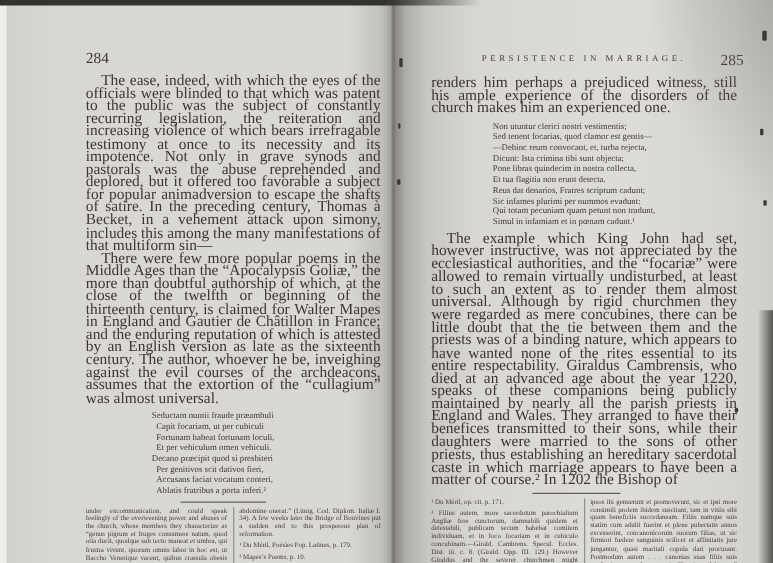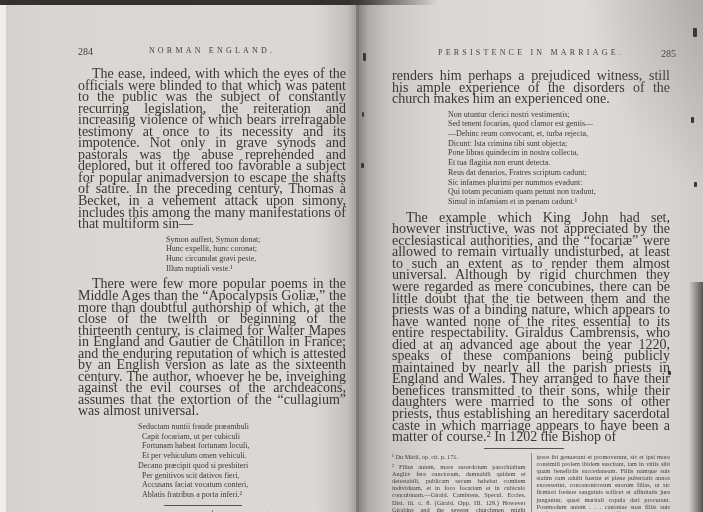--- a/index.html
+++ b/index.html
@@ -39,7 +39,7 @@
     text-align:center;font-size:8px;letter-spacing:3.2px;color:#45423b;
     text-transform:uppercase;
   }
-  .pgnum{position:absolute;top:0;font-size:10px;color:#3d3a33;}
+  .pgnum{position:absolute;top:0;font-size:14px;color:#3d3a33;}
   #pg-284{left:0;}
   #pg-285{right:-6px;}
 

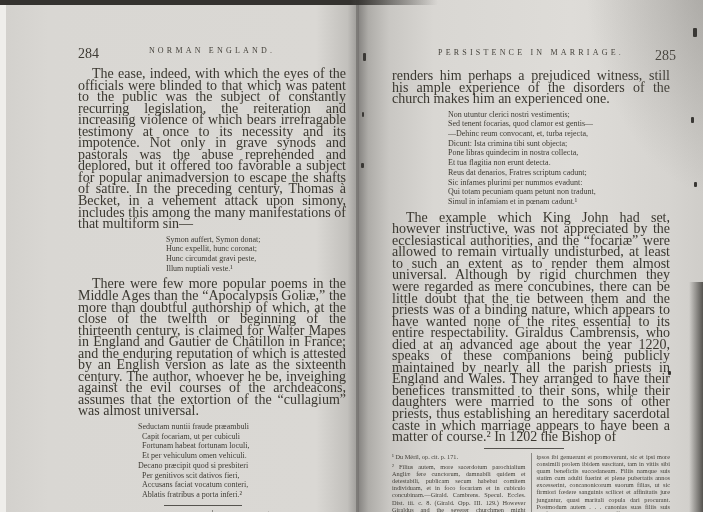--- a/index.html
+++ b/index.html
@@ -78,7 +78,6 @@
     <div class="textcol" id="text-left">
       <div class="headrow">
         <span class="pgnum" id="pg-284">284</span>
-        <div class="running-header">NORMAN ENGLAND.</div>
       </div>
       <p class="para indent">The ease, indeed, with which the eyes of the officials were blinded to that which was patent to the public was the subject of constantly recurring legislation, the reiteration and increasing violence of which bears irrefragable testimony at once to its necessity and its impotence. Not only in grave synods and pastorals was the abuse reprehended and deplored, but it offered too favorable a subject for popular animadversion to escape the shafts of satire. In the preceding century, Thomas à Becket, in a vehement attack upon simony, includes this among the many manifestations of that multiform sin—</p>
       <div class="verse" id="verse-l1">Symon auffert, Symon donat;

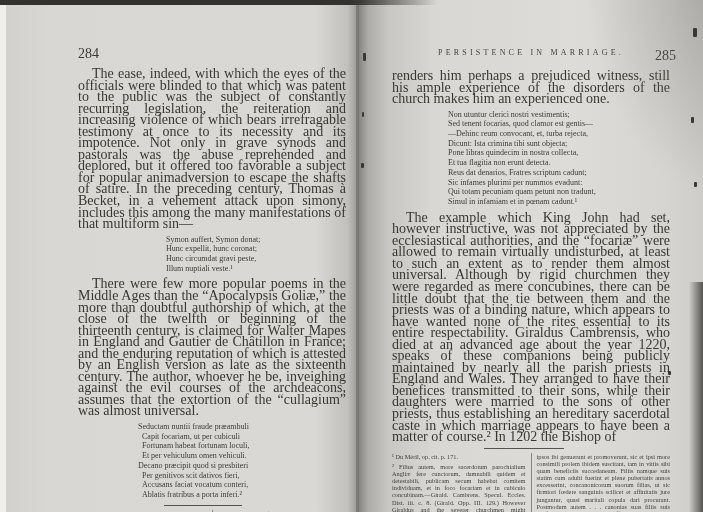--- a/index.html
+++ b/index.html
@@ -80,10 +80,6 @@
         <span class="pgnum" id="pg-284">284</span>
       </div>
       <p class="para indent">The ease, indeed, with which the eyes of the officials were blinded to that which was patent to the public was the subject of constantly recurring legislation, the reiteration and increasing violence of which bears irrefragable testimony at once to its necessity and its impotence. Not only in grave synods and pastorals was the abuse reprehended and deplored, but it offered too favorable a subject for popular animadversion to escape the shafts of satire. In the preceding century, Thomas à Becket, in a vehement attack upon simony, includes this among the many manifestations of that multiform sin—</p>
-      <div class="verse" id="verse-l1">Symon auffert, Symon donat;
-Hunc expellit, hunc coronat;
-Hunc circumdat gravi peste,
-Illum nuptiali veste.¹</div>
       <p class="para indent">There were few more popular poems in the Middle Ages than the “Apocalypsis Goliæ,” the more than doubtful authorship of which, at the close of the twelfth or beginning of the thirteenth century, is claimed for Walter Mapes in England and Gautier de Châtillon in France; and the enduring reputation of which is attested by an English version as late as the sixteenth century. The author, whoever he be, inveighing against the evil courses of the archdeacons, assumes that the extortion of the “cullagium” was almost universal.</p>
       <div class="verse" id="verse-l2">Seductam nuntii fraude præambuli
 &nbsp;&nbsp;Capit focariam, ut per cubiculi

